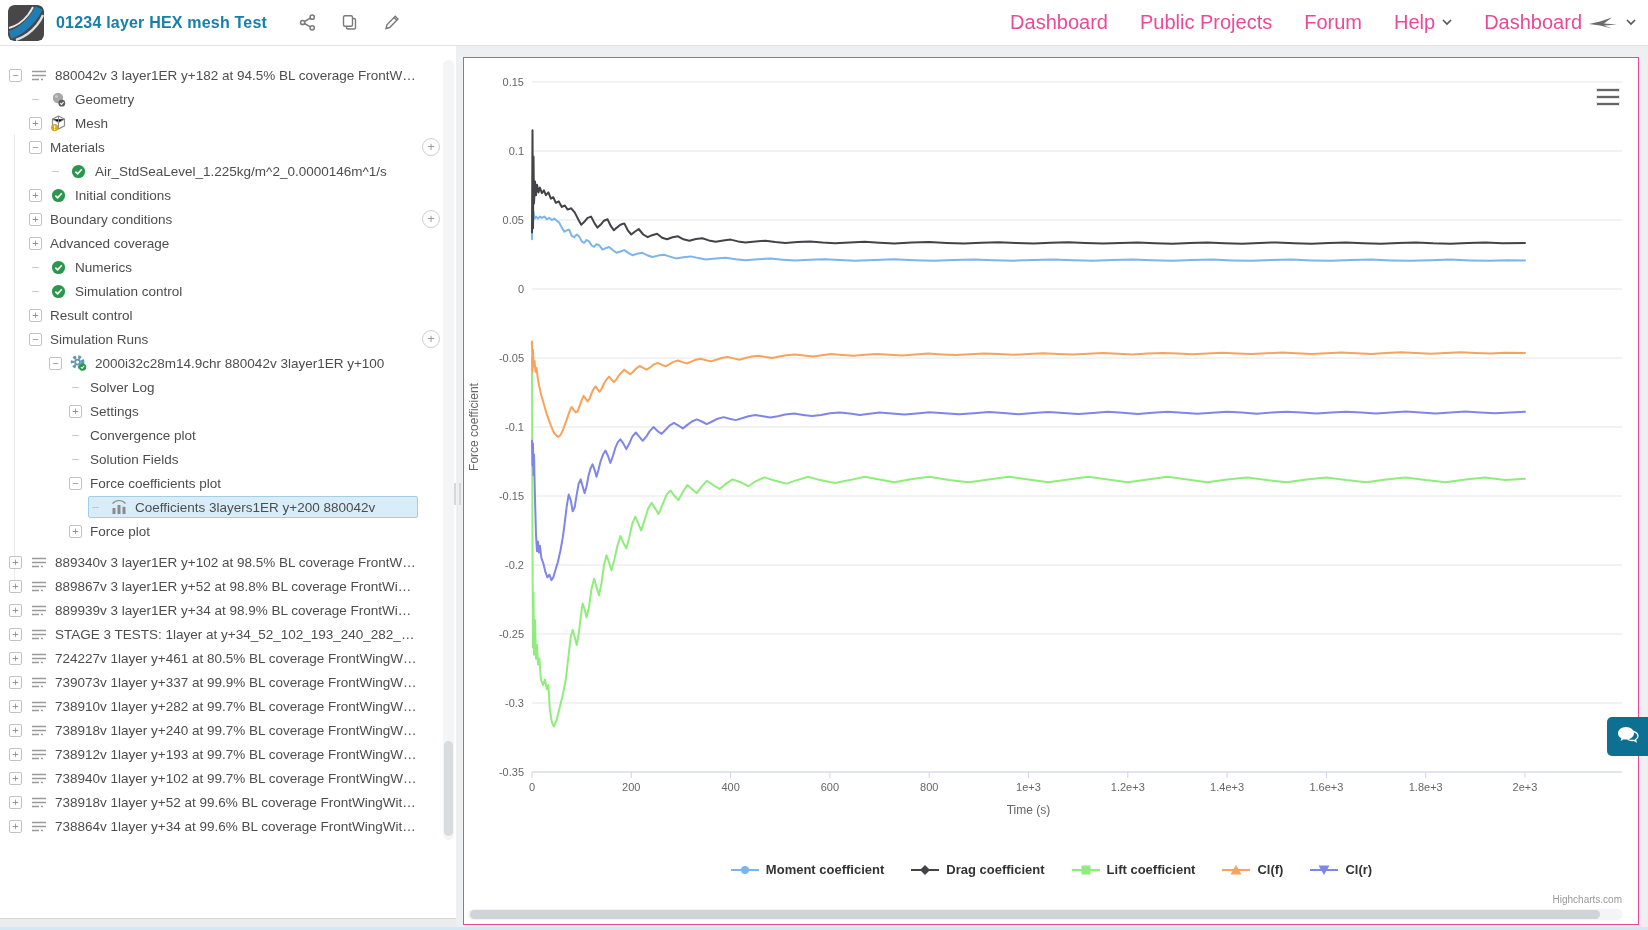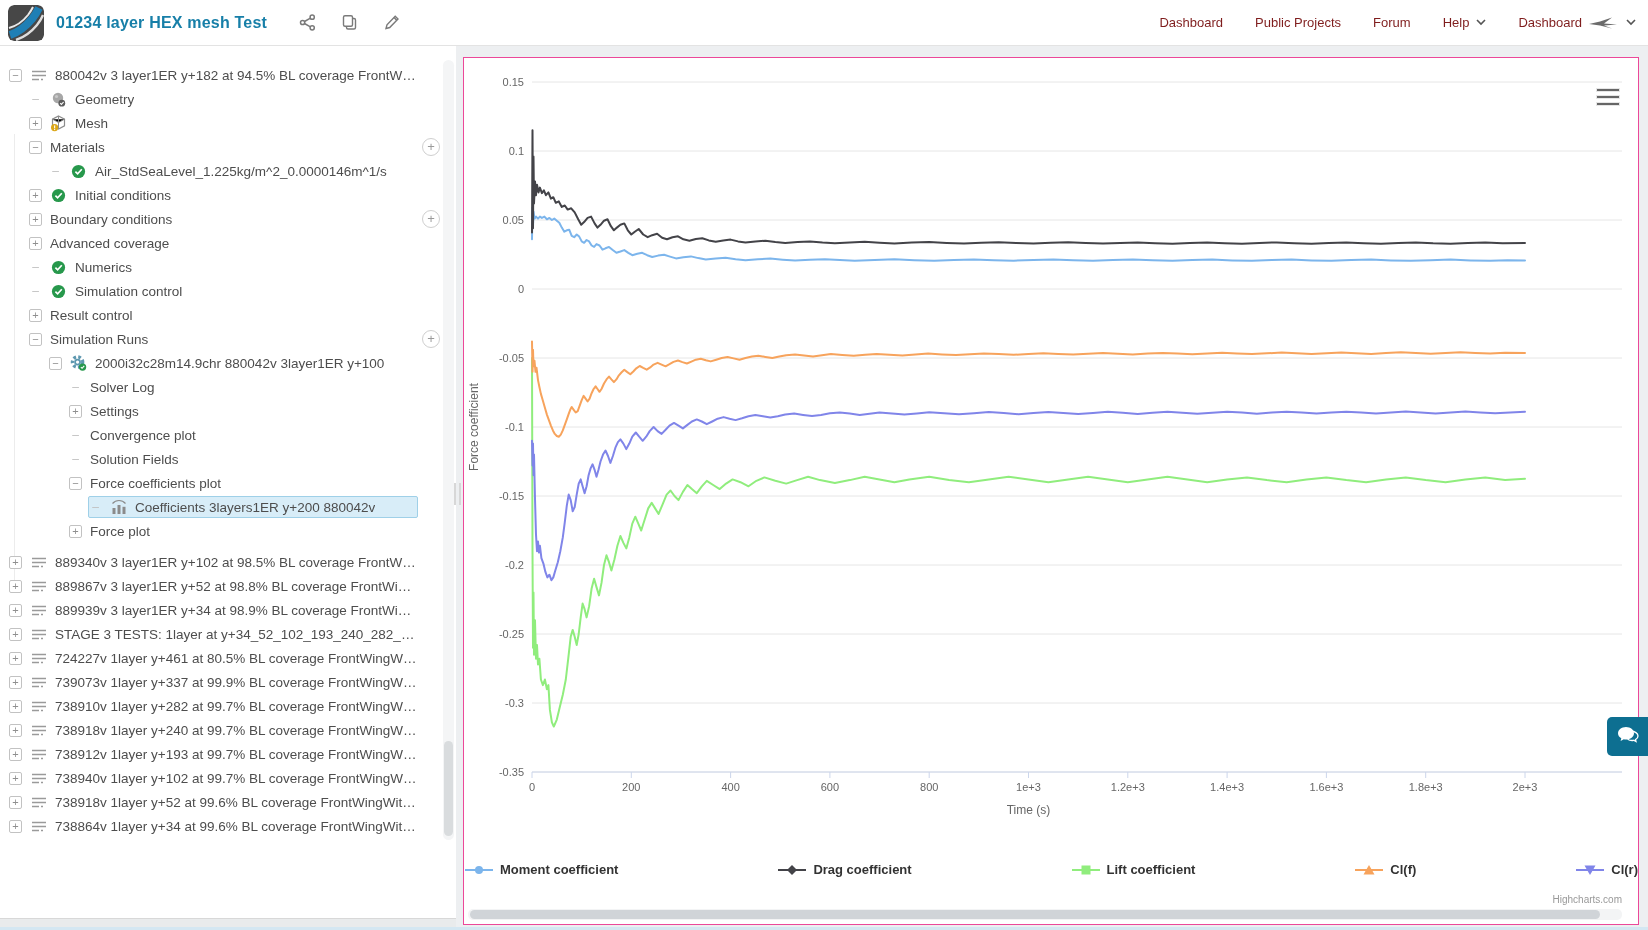--- a/index.html
+++ b/index.html
@@ -12,7 +12,7 @@
   .proj-title { margin-left:12px; font-size:16px; font-weight:bold; color:#177fa8; letter-spacing:.2px; }
   .hdr-actions { display:flex; align-items:center; gap:25px; margin-left:32px; }
   .hdr-actions svg { display:block; }
-  .hdr-nav { margin-left:auto; display:flex; align-items:center; gap:32px; font-size:13px; color:#7f1d1d; }
+  .hdr-nav { margin-left:auto; display:flex; align-items:center; gap:32px; font-size:20px; color:#ec4899; }
   .hdr-nav .nav-item { cursor:pointer; display:flex; align-items:center; gap:7px; }
   .avatar-plane { display:flex; align-items:center; }
 

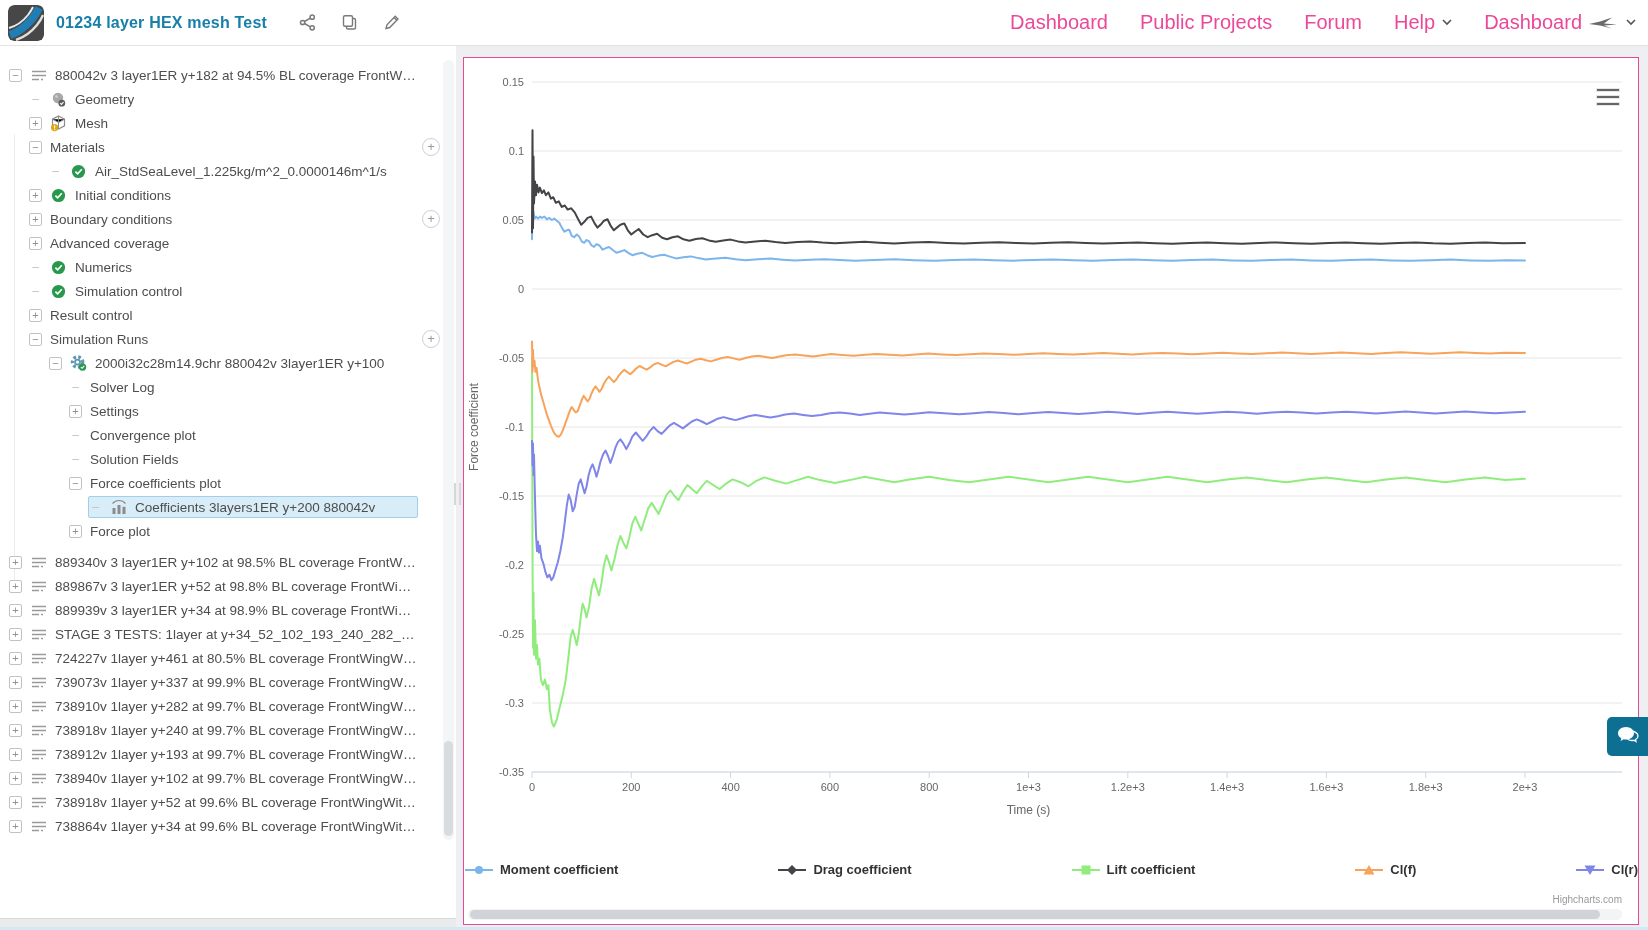--- a/index.html
+++ b/index.html
@@ -42,7 +42,7 @@
   .chart-svg { position:absolute; top:0; left:0; }
   .hc-menu { position:absolute; top:30px; right:18px; width:24px; height:18px; display:flex; flex-direction:column; justify-content:space-between; cursor:pointer; }
   .hc-menu i { height:4px; background:#666; border:1px solid #e6e6e6; }
-  .legend { position:absolute; top:804px; left:0; right:0; display:flex; justify-content:space-between; align-items:center; gap:26px; }
+  .legend { position:absolute; top:804px; left:0; right:0; display:flex; justify-content:center; align-items:center; gap:26px; }
   .legend-item { display:flex; align-items:center; gap:6px; font-size:13px; font-weight:bold; color:#333; cursor:pointer; }
   .credits { position:absolute; top:836px; right:16px; font-size:10px; color:#999; cursor:pointer; }
   .h-scroll-track { position:absolute; left:4px; right:16px; bottom:4px; height:11px; background:#f3f4f5; border-radius:5px; }

